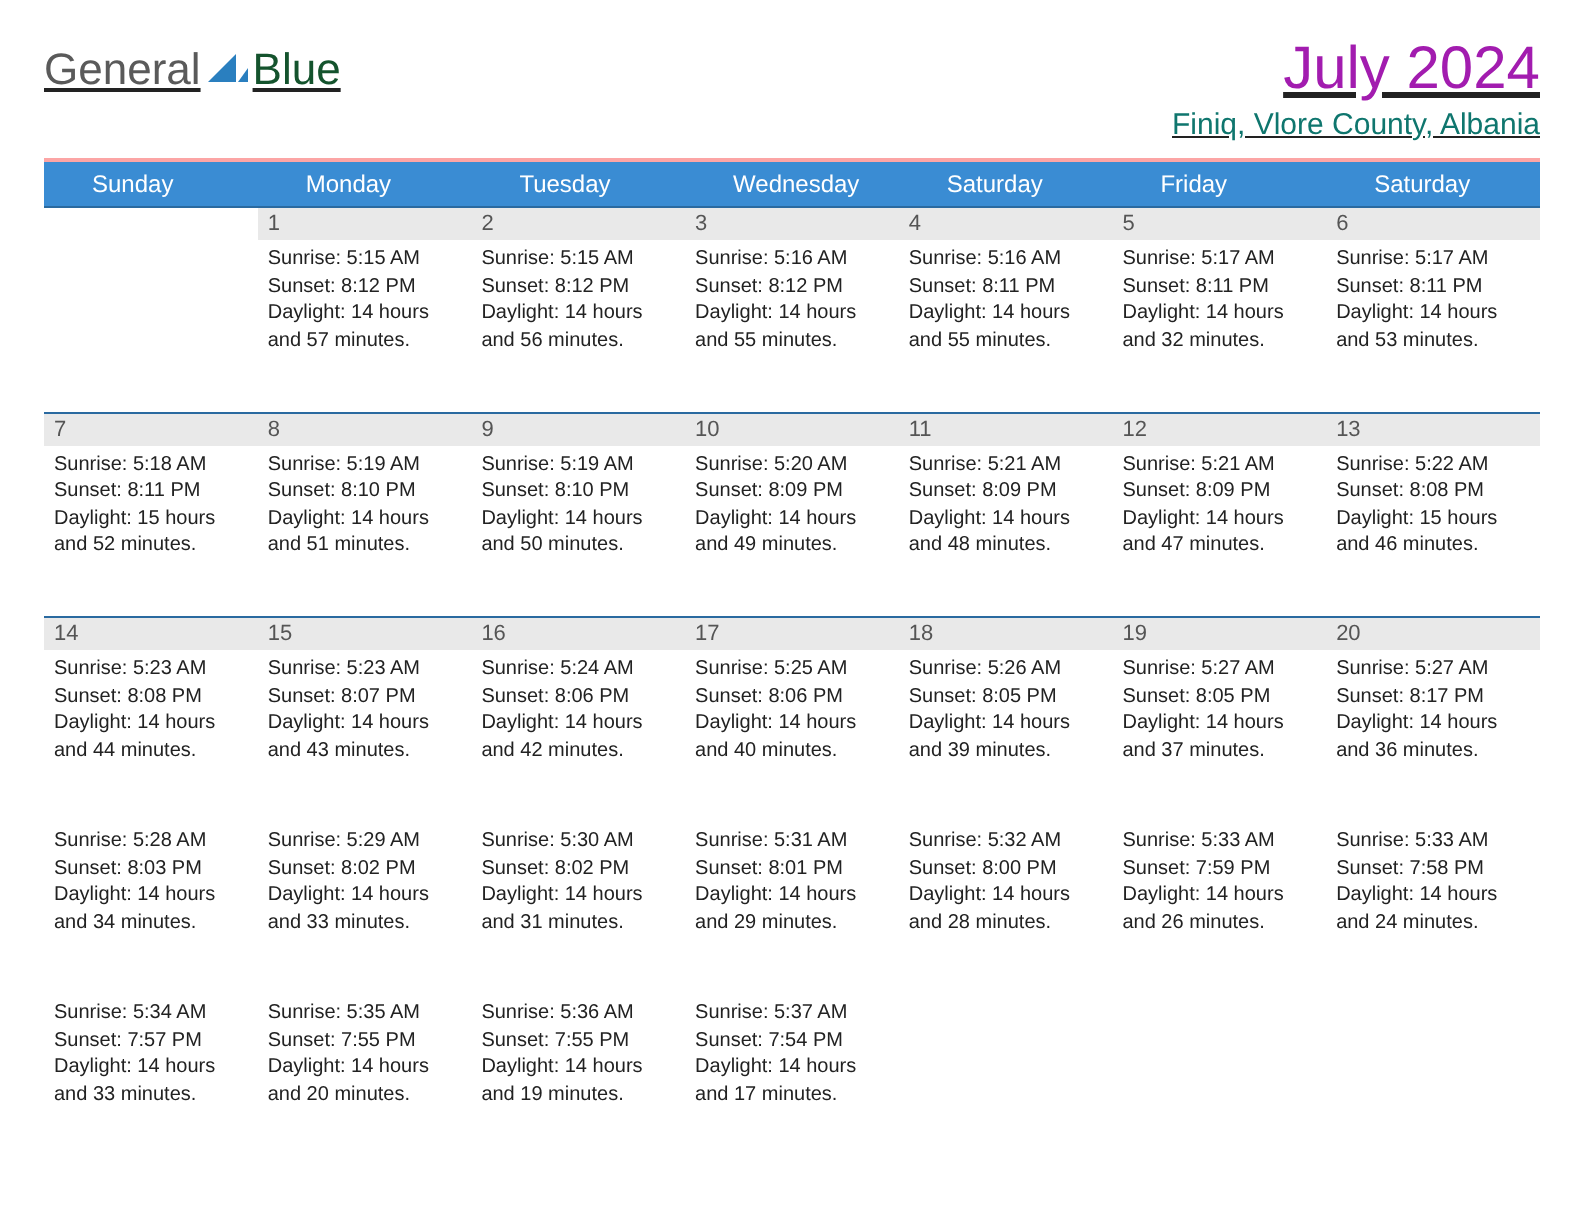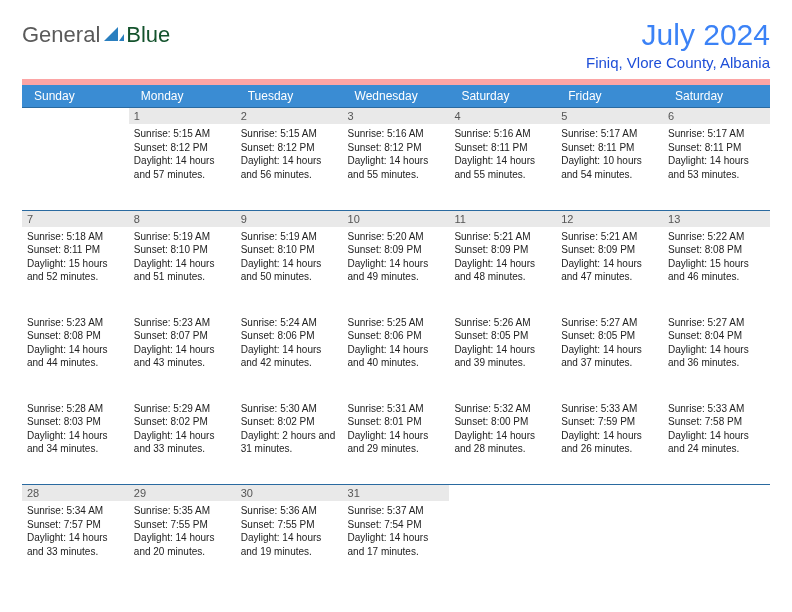--- a/index.html
+++ b/index.html
@@ -16,6 +16,7 @@
     justify-content: space-between;
     align-items: flex-start;
     margin-bottom: 8px;
+    text-decoration: underline;
   }
   .logo {
     display: flex;

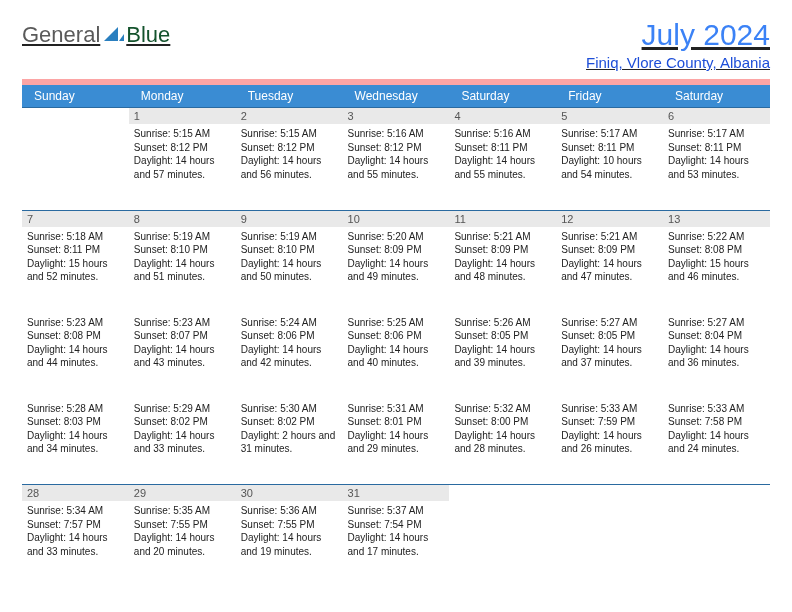--- a/index.html
+++ b/index.html
@@ -28,7 +28,7 @@
   .logo-text2 { font-size: 22px; color: #14532d; font-weight: 400; }
   .logo-icon { margin-left: 2px; margin-bottom: -2px; }
   .title-block { text-align: right; }
-  .month-title { font-size: 30px; color: #3b82f6; font-weight: 400; margin-bottom: 2px; }
+  .month-title { font-size: 30px; color: #a21caf; font-weight: 400; margin-bottom: 2px; }
   .location { font-size: 15px; color: #1d4ed8; }
   .calendar {
     width: 100%;

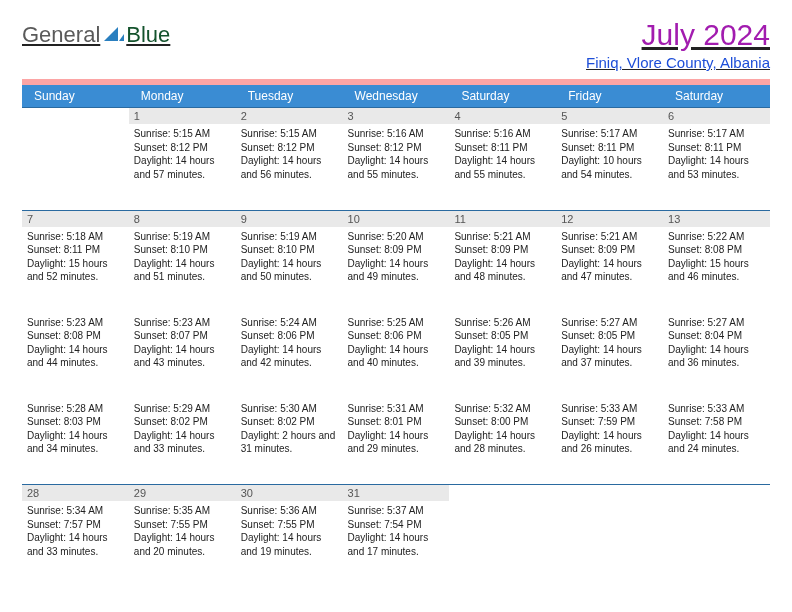--- a/index.html
+++ b/index.html
@@ -29,7 +29,7 @@
   .logo-icon { margin-left: 2px; margin-bottom: -2px; }
   .title-block { text-align: right; }
   .month-title { font-size: 30px; color: #a21caf; font-weight: 400; margin-bottom: 2px; }
-  .location { font-size: 15px; color: #1d4ed8; }
+  .location { font-size: 15px; color: #0f766e; }
   .calendar {
     width: 100%;
     border-collapse: collapse;

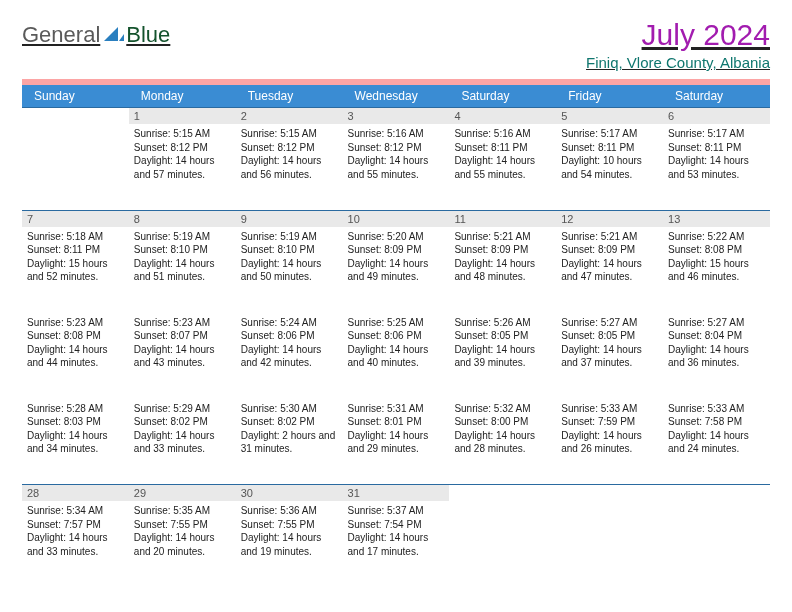--- a/index.html
+++ b/index.html
@@ -40,9 +40,9 @@
     color: #fff;
     font-weight: 400;
     text-align: left;
-    padding: 4px 12px;
+    padding: 4px 24px;
     font-size: 12px;
-    border-top: 6px solid #fca5a5;
+    border-top: 2px solid #fca5a5;
   }
   .calendar td {
     vertical-align: top;

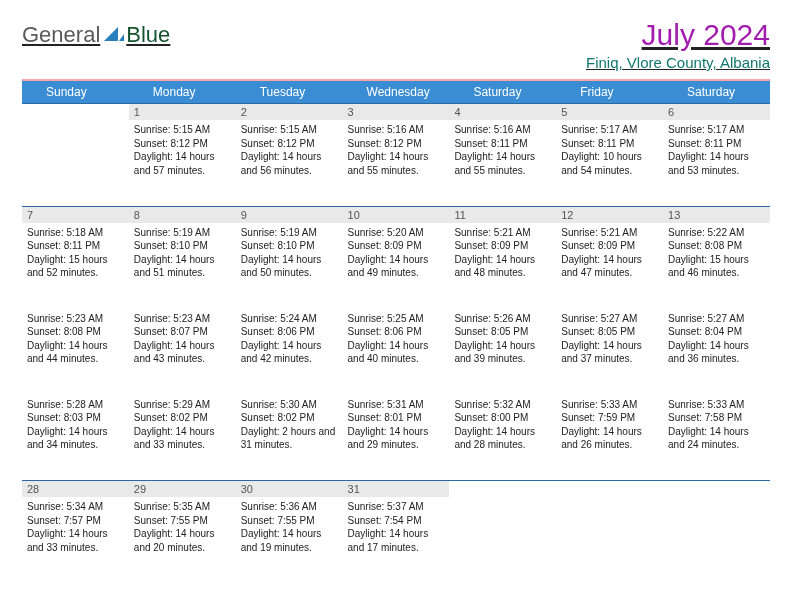--- a/index.html
+++ b/index.html
@@ -162,7 +162,7 @@
           <div class="cell-body">
             <div>Sunrise: 5:17 AM</div>
             <div>Sunset: 8:11 PM</div>
-            <div>Daylight: 10 hours and 54 minutes.</div>
+            <div>Daylight: 14 hours and 32 minutes.</div>
           </div>
         </td>
         <td>

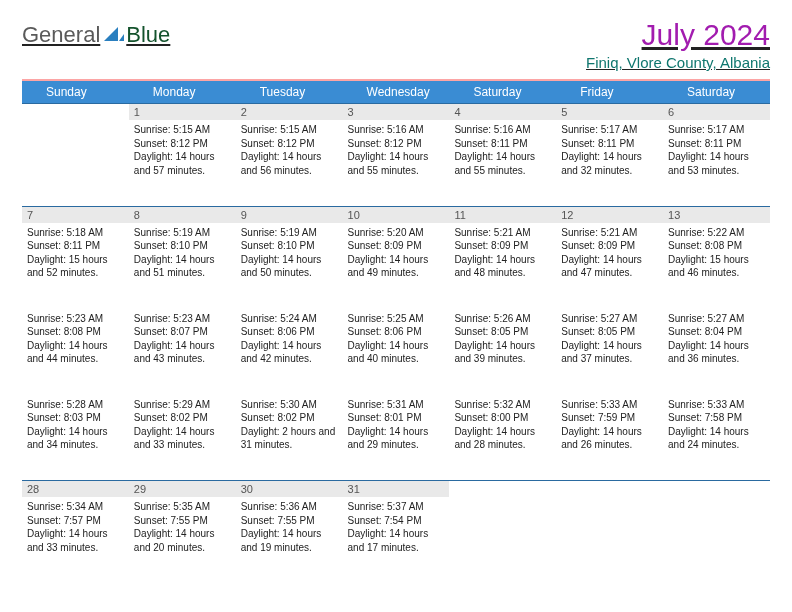--- a/index.html
+++ b/index.html
@@ -247,6 +247,29 @@
           </div>
         </td>
       </tr>
+      <tr class="daynum-row">
+        <td>
+          <div class="daynum">14</div>
+        </td>
+        <td>
+          <div class="daynum">15</div>
+        </td>
+        <td>
+          <div class="daynum">16</div>
+        </td>
+        <td>
+          <div class="daynum">17</div>
+        </td>
+        <td>
+          <div class="daynum">18</div>
+        </td>
+        <td>
+          <div class="daynum">19</div>
+        </td>
+        <td>
+          <div class="daynum">20</div>
+        </td>
+      </tr>
       <tr>
         <td>
           <div class="cell-body">

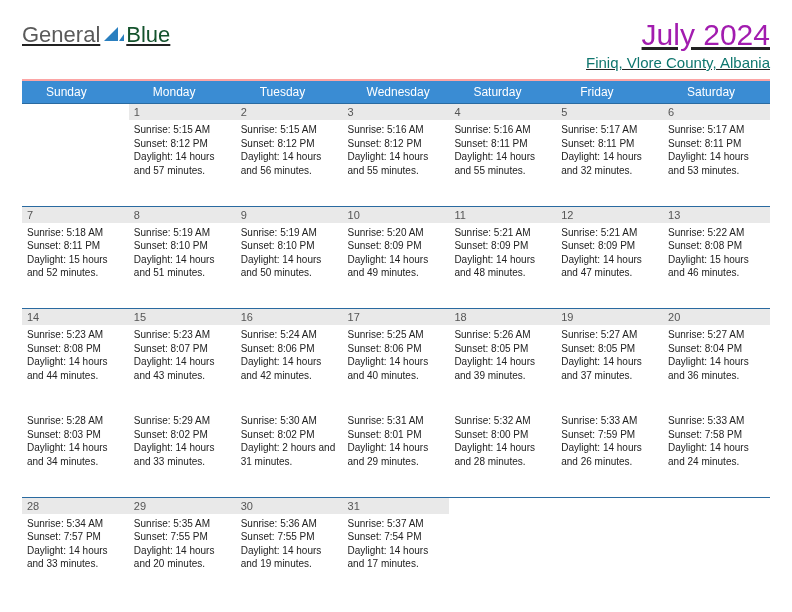--- a/index.html
+++ b/index.html
@@ -316,7 +316,7 @@
         <td>
           <div class="cell-body">
             <div>Sunrise: 5:27 AM</div>
-            <div>Sunset: 8:04 PM</div>
+            <div>Sunset: 8:17 PM</div>
             <div>Daylight: 14 hours and 36 minutes.</div>
           </div>
         </td>

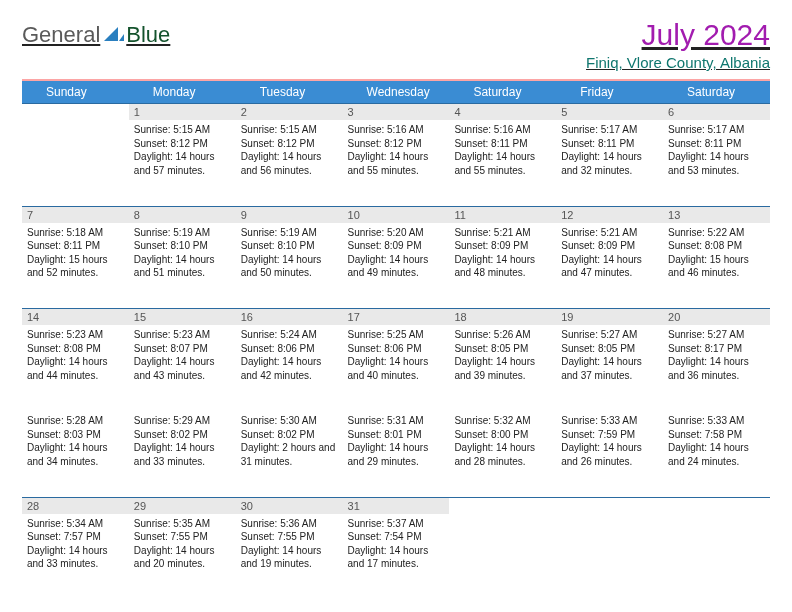--- a/index.html
+++ b/index.html
@@ -340,7 +340,7 @@
           <div class="cell-body">
             <div>Sunrise: 5:30 AM</div>
             <div>Sunset: 8:02 PM</div>
-            <div>Daylight: 2 hours and 31 minutes.</div>
+            <div>Daylight: 14 hours and 31 minutes.</div>
           </div>
         </td>
         <td>

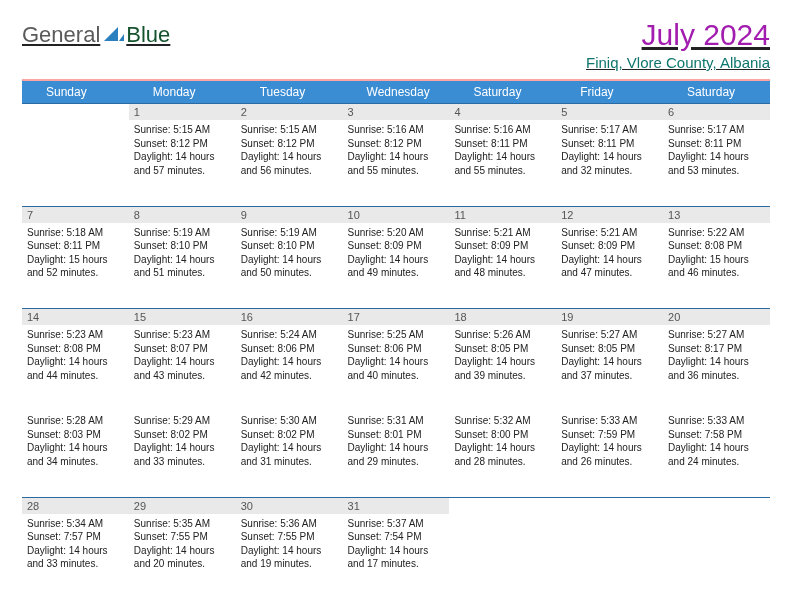--- a/index.html
+++ b/index.html
@@ -372,29 +372,6 @@
           </div>
         </td>
       </tr>
-      <tr class="daynum-row">
-        <td>
-          <div class="daynum">28</div>
-        </td>
-        <td>
-          <div class="daynum">29</div>
-        </td>
-        <td>
-          <div class="daynum">30</div>
-        </td>
-        <td>
-          <div class="daynum">31</div>
-        </td>
-        <td>
-          <div class="daynum empty"></div>
-        </td>
-        <td>
-          <div class="daynum empty"></div>
-        </td>
-        <td>
-          <div class="daynum empty"></div>
-        </td>
-      </tr>
       <tr>
         <td>
           <div class="cell-body">

